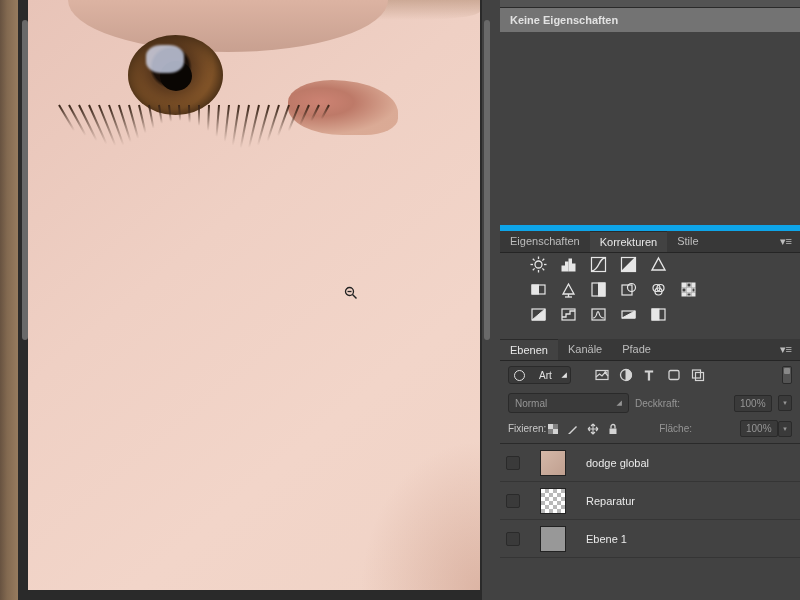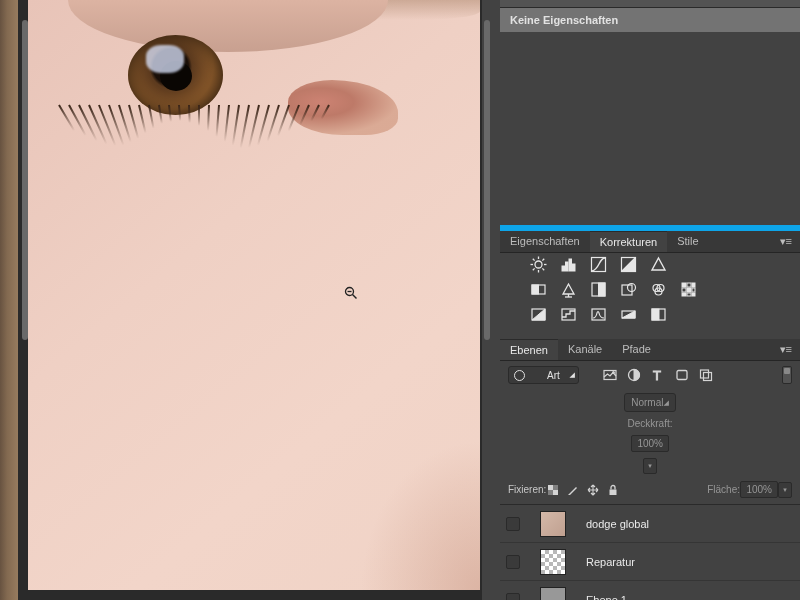--- a/index.html
+++ b/index.html
@@ -37,7 +37,7 @@
 .adj-icon svg { width: 17px; height: 17px; fill: #e6e6e6; stroke: #e6e6e6; }
 .layers-panel { flex: 1; display: flex; flex-direction: column; background: #424242; }
 .layers-toolbar { display: flex; align-items: center; padding: 5px 8px; gap: 6px; }
-.kind-select { display: flex; align-items: center; background: #3a3a3a; border: 1px solid #2a2a2a; border-radius: 3px; padding: 2px 18px 2px 24px; font-size: 10px; color: #e2e2e2; position: relative; height: 18px; }
+.kind-select { display: flex; align-items: center; background: #3a3a3a; border: 1px solid #2a2a2a; border-radius: 3px; padding: 2px 18px 2px 16px; font-size: 10px; color: #e2e2e2; position: relative; height: 18px; }
 .kind-select::before { content: ""; position: absolute; left: 5px; width: 9px; height: 9px; border: 1.5px solid #e2e2e2; border-radius: 50%; }
 .kind-select::after { content: "◢"; position: absolute; right: 3px; font-size: 7px; color: #e2e2e2; }
 .kind-select span { margin-left: 14px; }

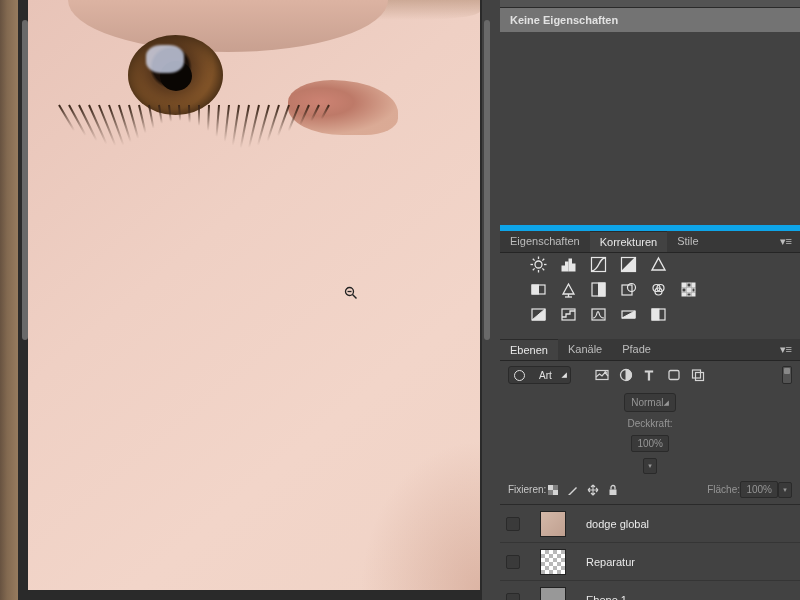--- a/index.html
+++ b/index.html
@@ -46,7 +46,7 @@
 .filter-icon svg { width: 14px; height: 14px; fill: #d4d4d4; stroke: #d4d4d4; }
 .toggle-switch { margin-left: auto; width: 10px; height: 18px; background: #535353; border: 1px solid #2a2a2a; border-radius: 2px; position: relative; }
 .toggle-switch::after { content: ""; position: absolute; top: 1px; left: 1px; right: 1px; height: 6px; background: #888; border-radius: 1px; }
-.opts-row { display: flex; align-items: center; padding: 4px 8px; gap: 6px; font-size: 10px; color: #969696; flex-direction: column; }
+.opts-row { display: flex; align-items: center; padding: 4px 8px; gap: 6px; font-size: 10px; color: #969696; }
 .blend-select { flex: 1; max-width: 152px; background: #3a3a3a; border: 1px solid #2a2a2a; border-radius: 3px; padding: 3px 6px; color: #969696; display: flex; justify-content: space-between; align-items: center; height: 20px; }
 .opt-label { color: #969696; }
 .opt-value { color: #969696; background: #3a3a3a; border: 1px solid #2a2a2a; padding: 2px 5px; border-radius: 2px; font-size: 10px; min-width: 38px; text-align: right; }

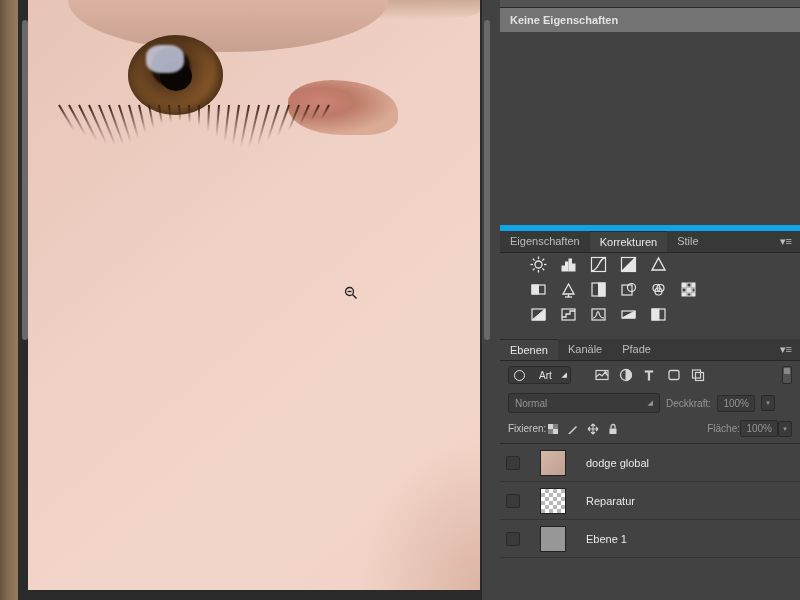--- a/index.html
+++ b/index.html
@@ -49,7 +49,7 @@
 .opts-row { display: flex; align-items: center; padding: 4px 8px; gap: 6px; font-size: 10px; color: #969696; }
 .blend-select { flex: 1; max-width: 152px; background: #3a3a3a; border: 1px solid #2a2a2a; border-radius: 3px; padding: 3px 6px; color: #969696; display: flex; justify-content: space-between; align-items: center; height: 20px; }
 .opt-label { color: #969696; }
-.opt-value { color: #969696; background: #3a3a3a; border: 1px solid #2a2a2a; padding: 2px 5px; border-radius: 2px; font-size: 10px; min-width: 38px; text-align: right; }
+.opt-value { color: #969696; background: #3a3a3a; border: 1px solid #2a2a2a; padding: 2px 5px; border-radius: 2px; font-size: 10px; min-width: 38px; text-align: left; margin-left: 48px; }
 .down-arrow { width: 14px; height: 16px; background: #3a3a3a; border: 1px solid #2a2a2a; border-radius: 2px; display: flex; align-items: center; justify-content: center; font-size: 7px; color: #969696; }
 .lock-row { display: flex; align-items: center; padding: 3px 8px 6px 8px; font-size: 10px; color: #c9c9c9; }
 .lock-icons { display: flex; gap: 7px; }

